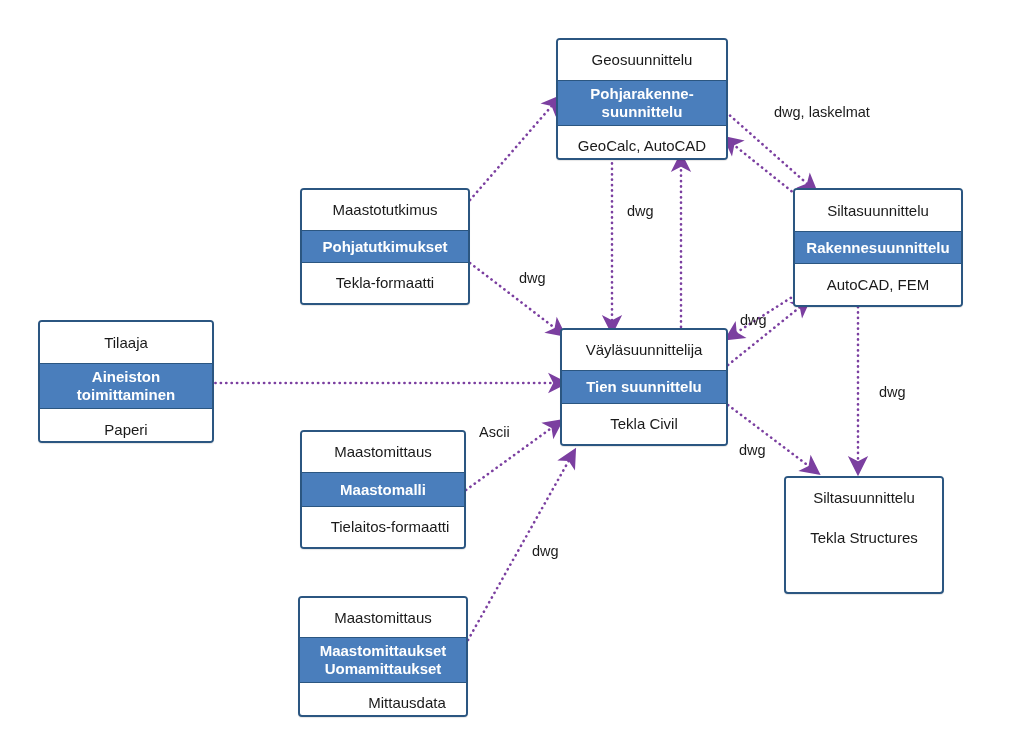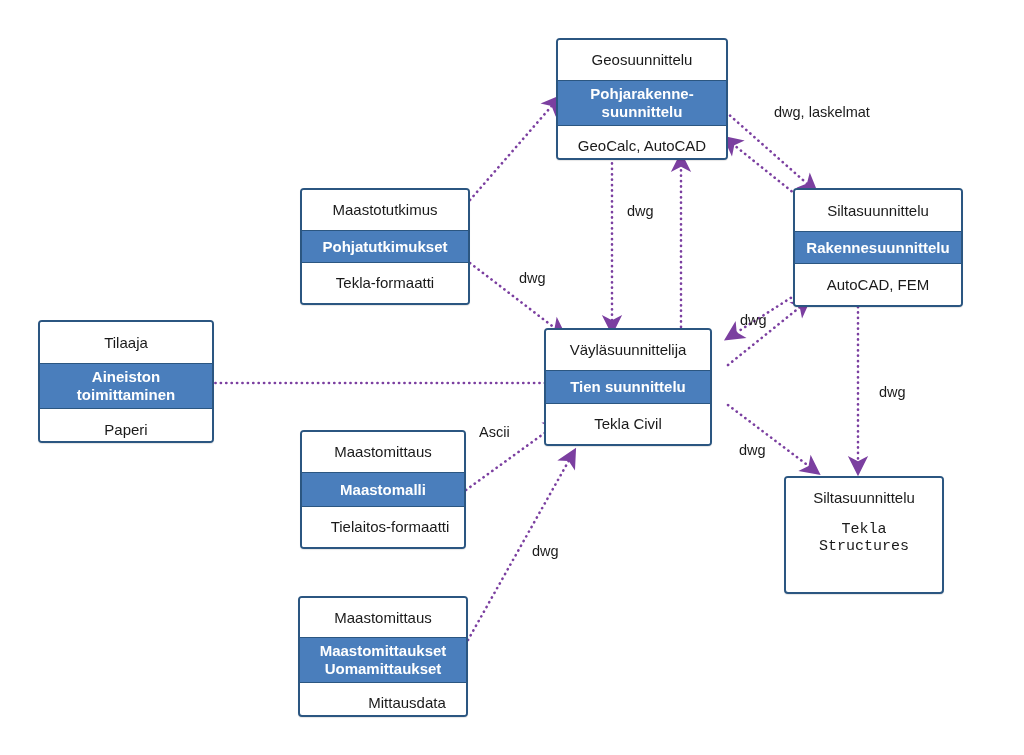--- a/index.html
+++ b/index.html
@@ -141,7 +141,7 @@
     <div class="node-foot" style="height:35px;">Paperi</div>
   </div>
 
-  <div class="node" style="left:544px; top:328px; width:168px; height:118px;">
+  <div class="node" style="left:560px; top:328px; width:168px; height:118px;">
     <div class="node-head" style="height:34px;">Väyläsuunnittelija</div>
     <div class="node-body">Tien suunnittelu</div>
     <div class="node-foot" style="height:34px;">Tekla Civil</div>

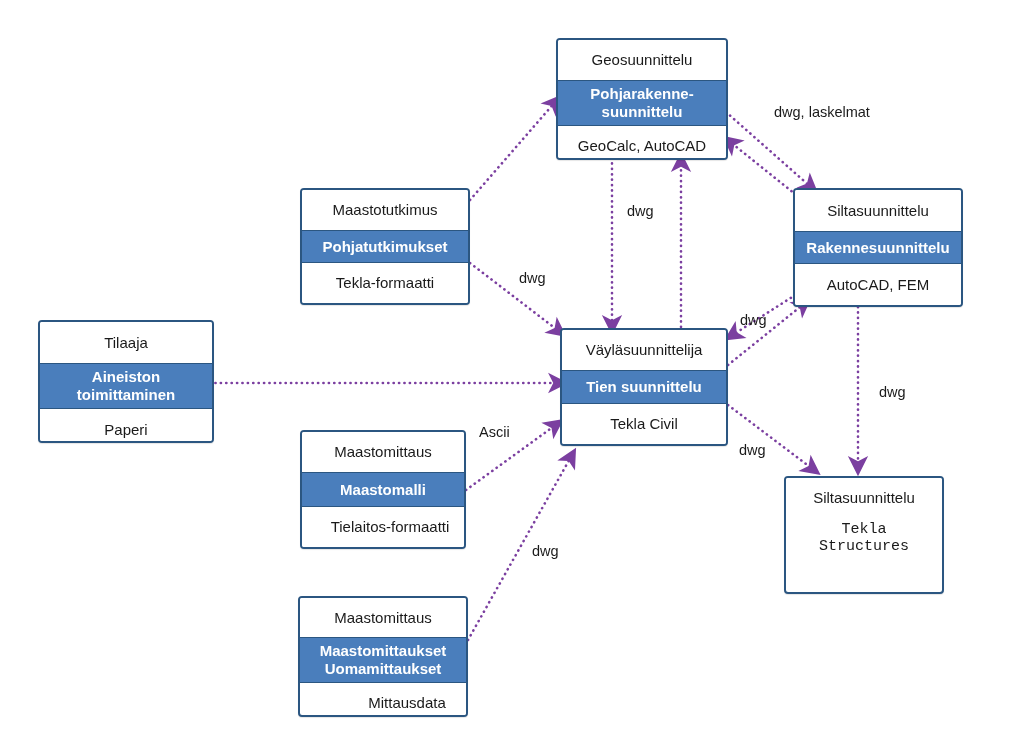--- a/index.html
+++ b/index.html
@@ -155,7 +155,7 @@
 
   <div class="node" style="left:784px; top:476px; width:160px; height:118px;">
     <div class="node-head" style="height:34px;">Siltasuunnittelu</div>
-    <div class="node-foot" style="height:34px;font-family:Liberation Mono, monospace;">Tekla Structures</div>
+    <div class="node-foot" style="height:34px;">Tekla Structures</div>
   </div>
 
   <div class="node" style="left:298px; top:596px; width:170px; height:121px;">

